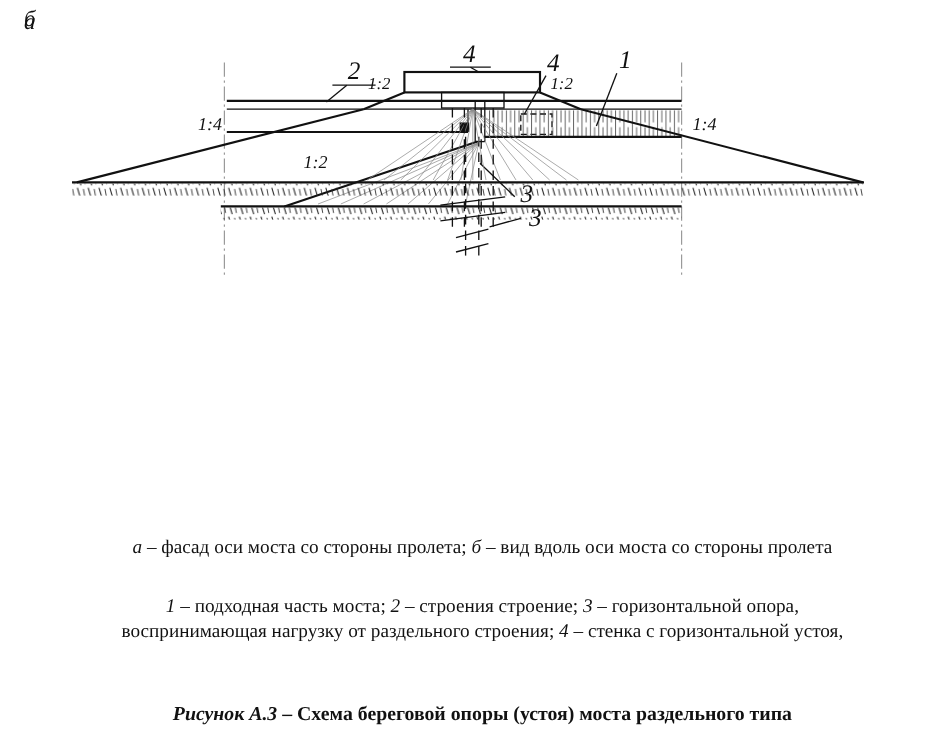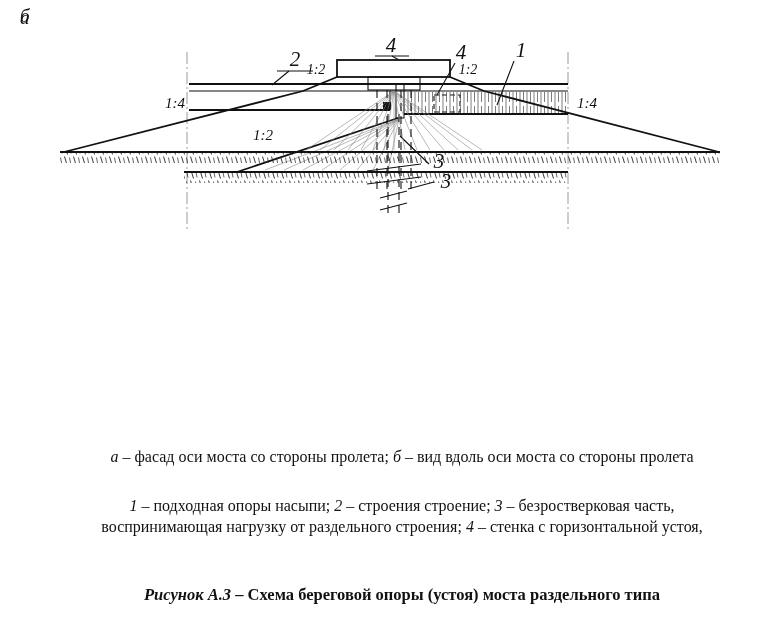--- a/index.html
+++ b/index.html
@@ -196,7 +196,7 @@
 
   <div class="cap" style="top:446px"><i>а</i><span> – фасад оси моста со стороны пролета; </span><i>б</i><span> – вид вдоль оси моста со стороны пролета</span></div>
 
-  <div class="cap" style="top:495px"><i>1</i><span> – подходная опоры насыпи; </span><i>2</i><span> – строения строение; </span><i>3</i><span> – безростверковая часть,</span><br><span>воспринимающая нагрузку от раздельного строения; </span><i>4</i><span> – стенка с горизонтальной устоя,</span><br></div>
+  <div class="cap" style="top:495px"><i>1</i><span> – подходная часть моста; </span><i>2</i><span> – строения строение; </span><i>3</i><span> – безростверковая часть,</span><br><span>воспринимающая нагрузку от раздельного строения; </span><i>4</i><span> – стенка с горизонтальной устоя,</span><br></div>
 
   <div class="cap title" style="top:584px"><i>Рисунок А.3</i><span> – Схема береговой опоры (устоя) моста раздельного типа</span></div>
 

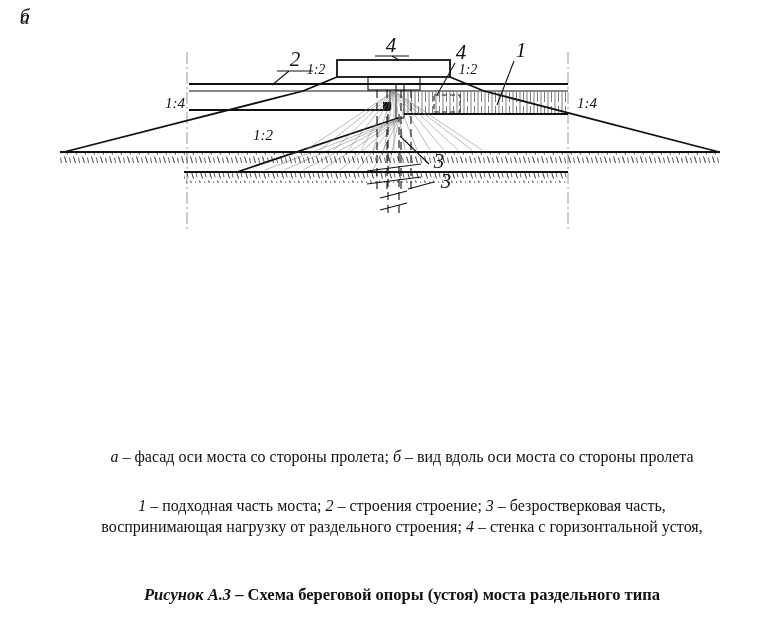--- a/index.html
+++ b/index.html
@@ -196,7 +196,7 @@
 
   <div class="cap" style="top:446px"><i>а</i><span> – фасад оси моста со стороны пролета; </span><i>б</i><span> – вид вдоль оси моста со стороны пролета</span></div>
 
-  <div class="cap" style="top:495px"><i>1</i><span> – подходная часть моста; </span><i>2</i><span> – строения строение; </span><i>3</i><span> – безростверковая часть,</span><br><span>воспринимающая нагрузку от раздельного строения; </span><i>4</i><span> – стенка с горизонтальной устоя,</span><br></div>
+  <div class="cap" style="top:495px"><i>1</i><span> – подходная часть моста; </span><i>2</i><span> – строения строение; </span><i>3</i><span> – горизонтальной опора,</span><br><span>воспринимающая нагрузку от раздельного строения; </span><i>4</i><span> – стенка с горизонтальной устоя,</span><br></div>
 
   <div class="cap title" style="top:584px"><i>Рисунок А.3</i><span> – Схема береговой опоры (устоя) моста раздельного типа</span></div>
 

